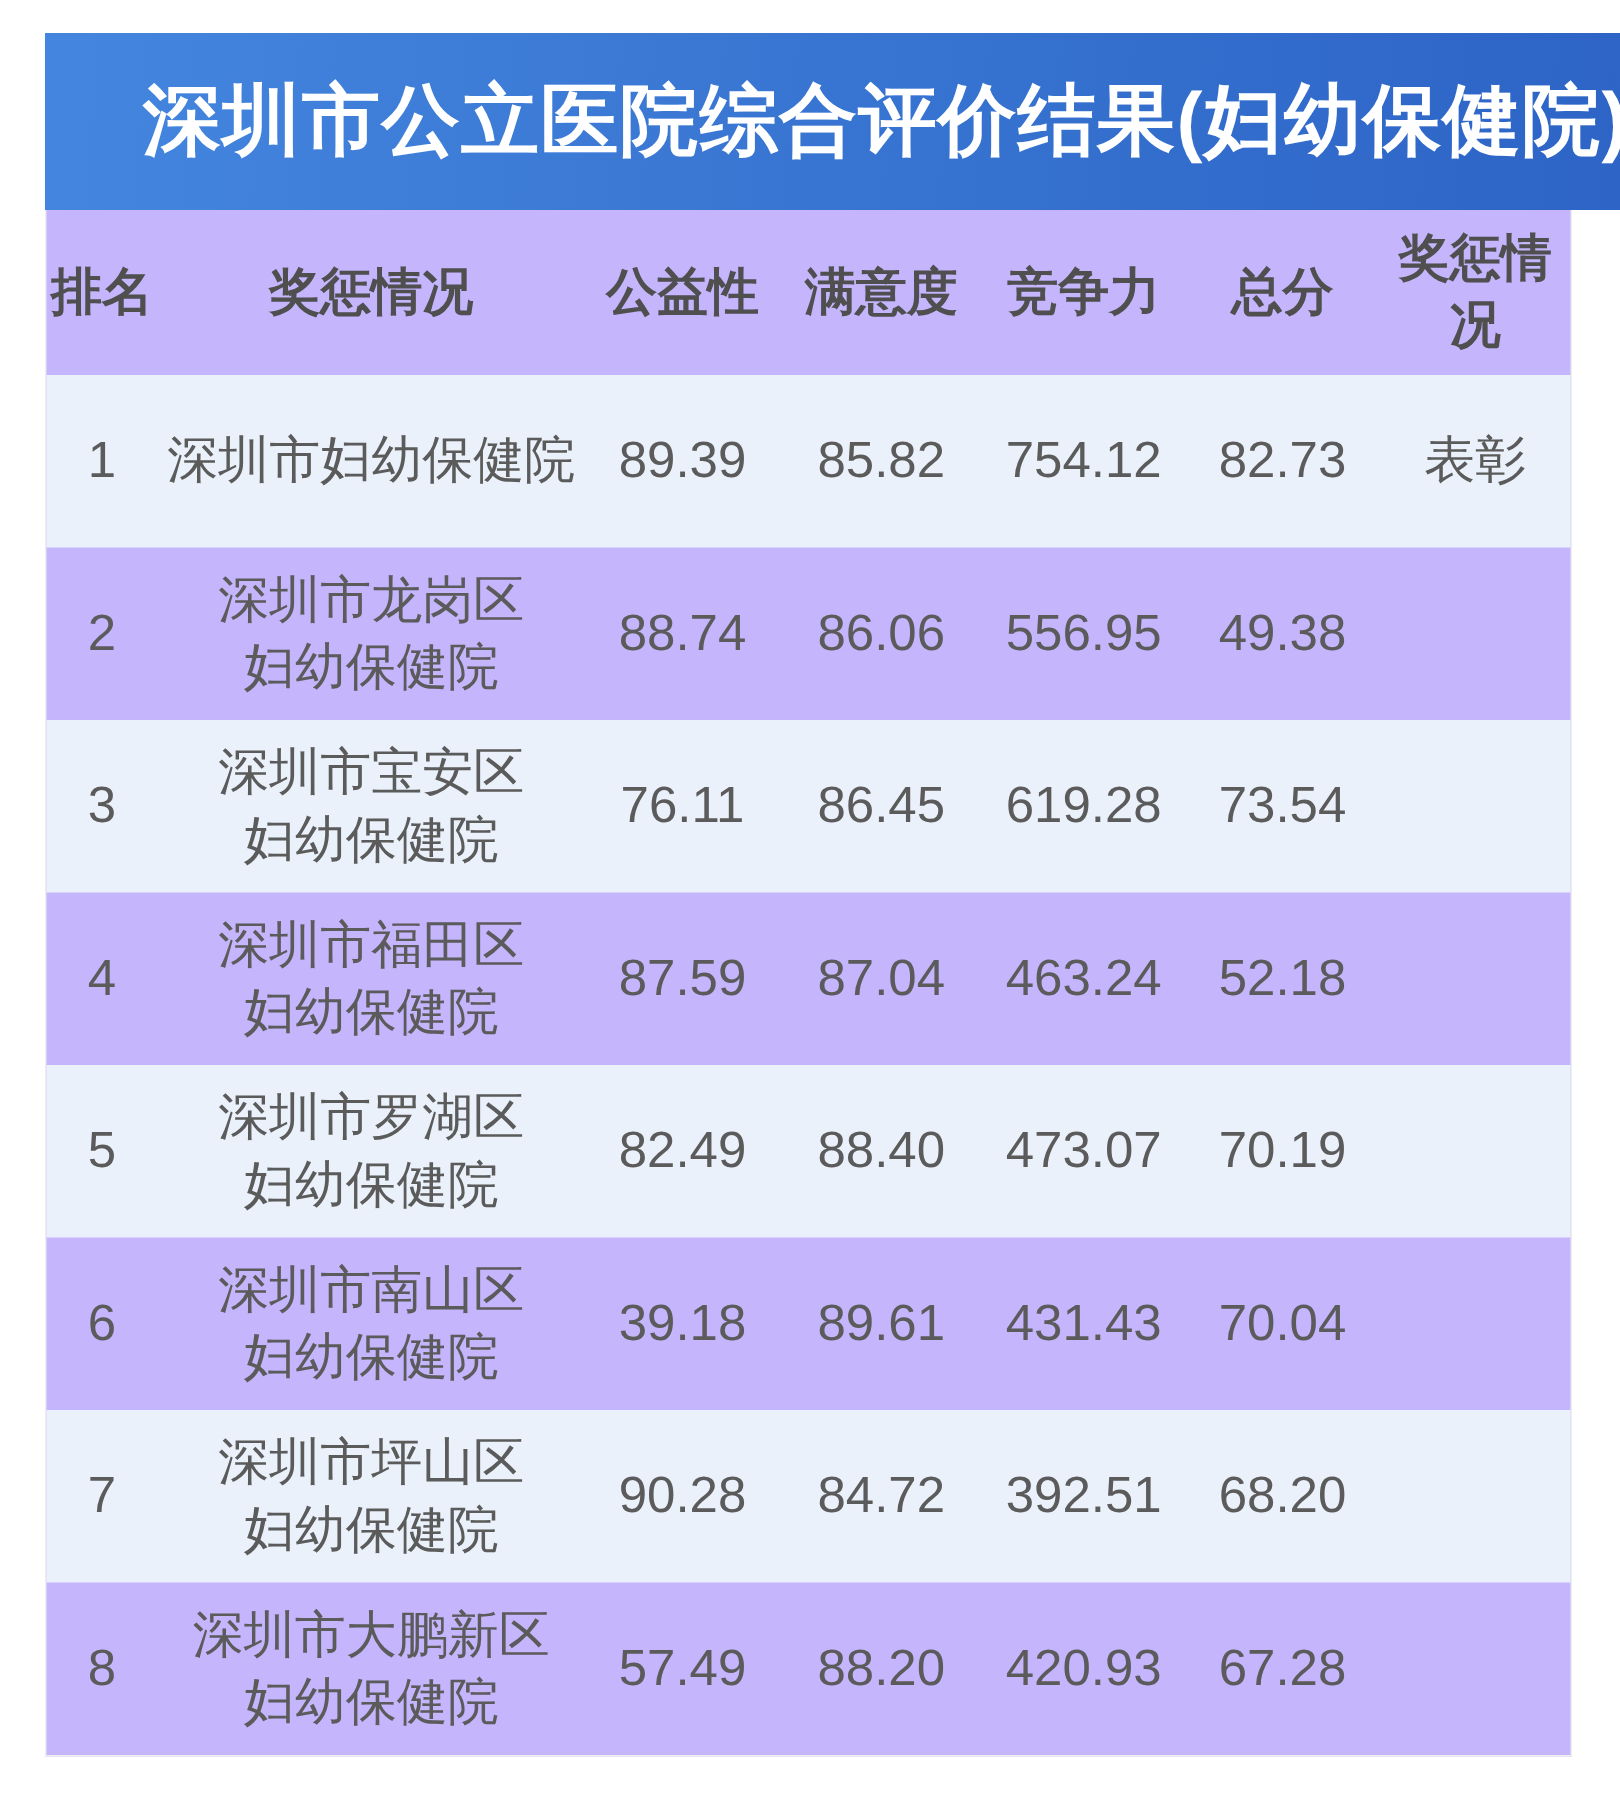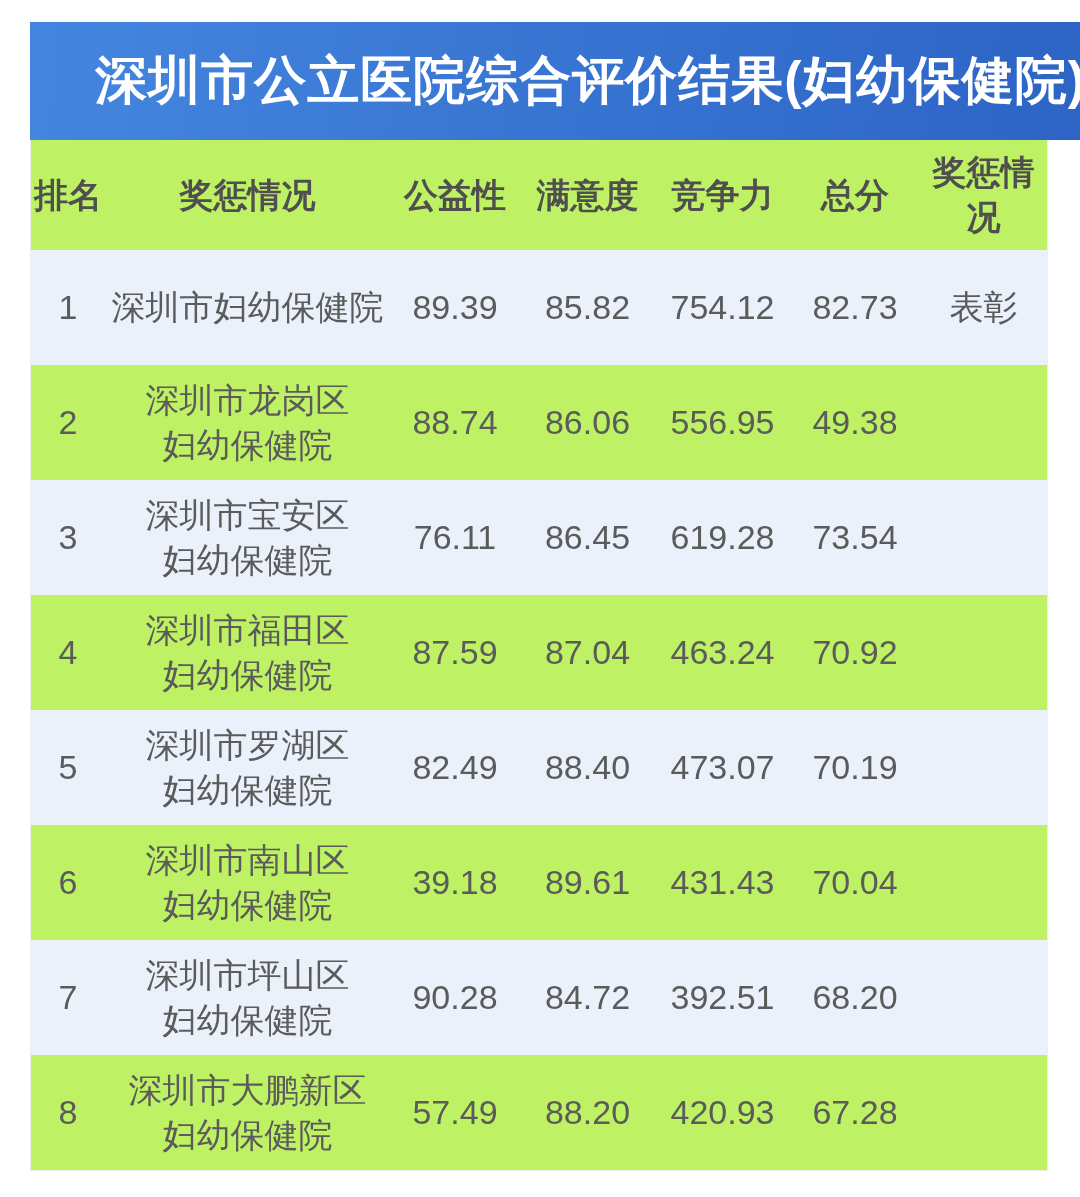--- a/index.html
+++ b/index.html
@@ -21,7 +21,7 @@
   .table {
     position: absolute; left: 30px; top: 140px;
     width: 1018px;
-    background: #bef264;
+    background: #c4b5fd;
     border: 1px solid #ededed; border-top: none;
   }
   .row {

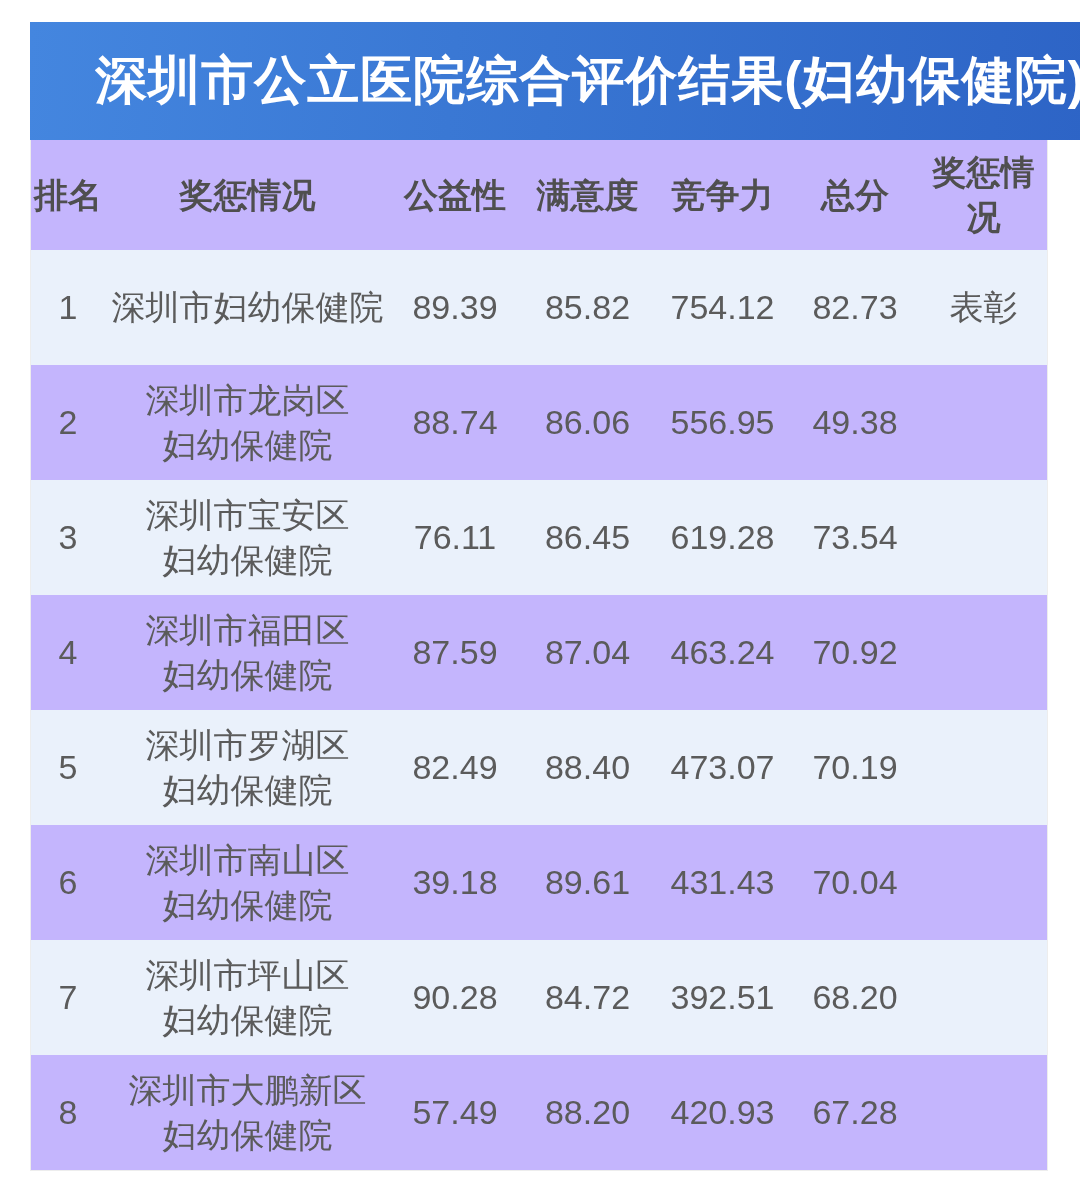--- a/index.html
+++ b/index.html
@@ -104,7 +104,7 @@
       <div class="cell c-pw">87.59</div>
       <div class="cell c-sat">87.04</div>
       <div class="cell c-comp">463.24</div>
-      <div class="cell c-total">70.92</div>
+      <div class="cell c-total">52.18</div>
       <div class="cell c-award"></div>
     </div>
 

